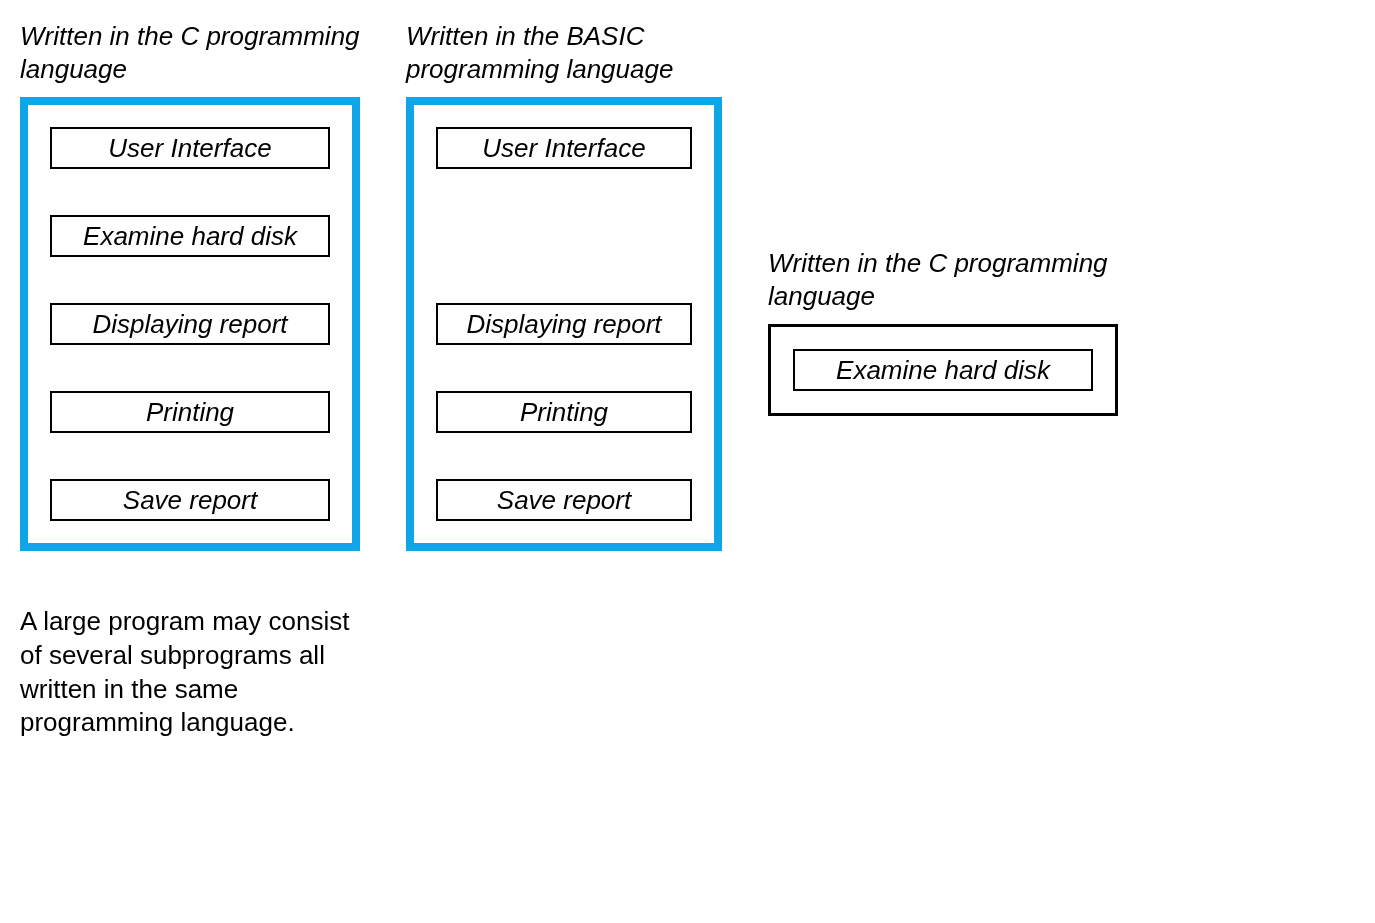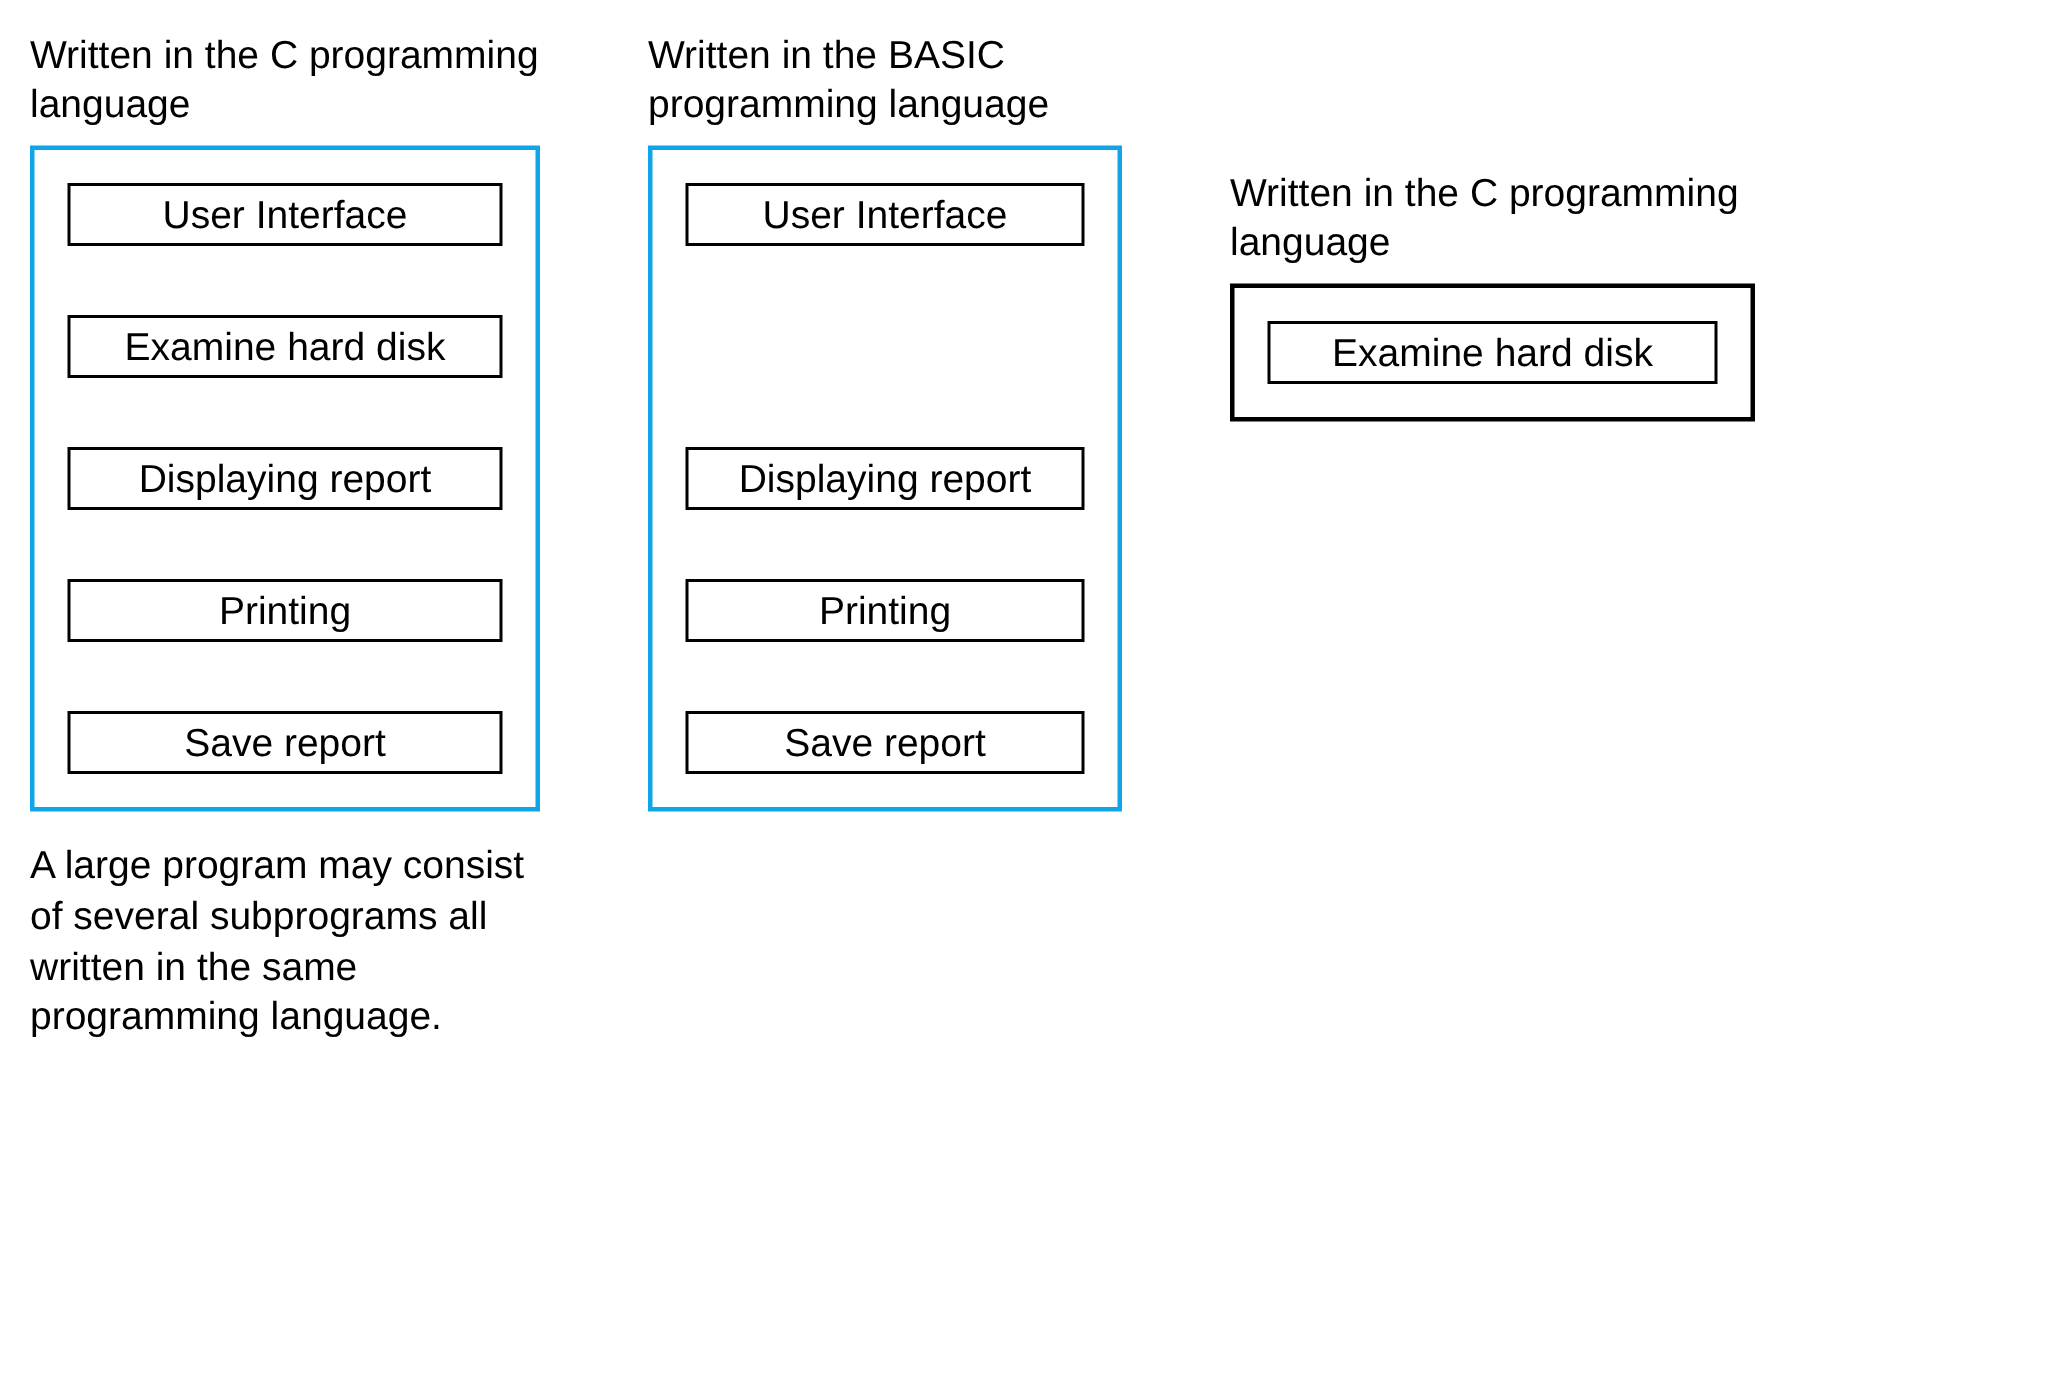--- a/index.html
+++ b/index.html
@@ -16,8 +16,9 @@
     }
     .container {
       display: flex;
-      gap: 72px;
-      align-items: flex-start;
+      gap: 46px;
+      align-items: center;
+      font-style: italic;
     }
     .col {
       display: flex;

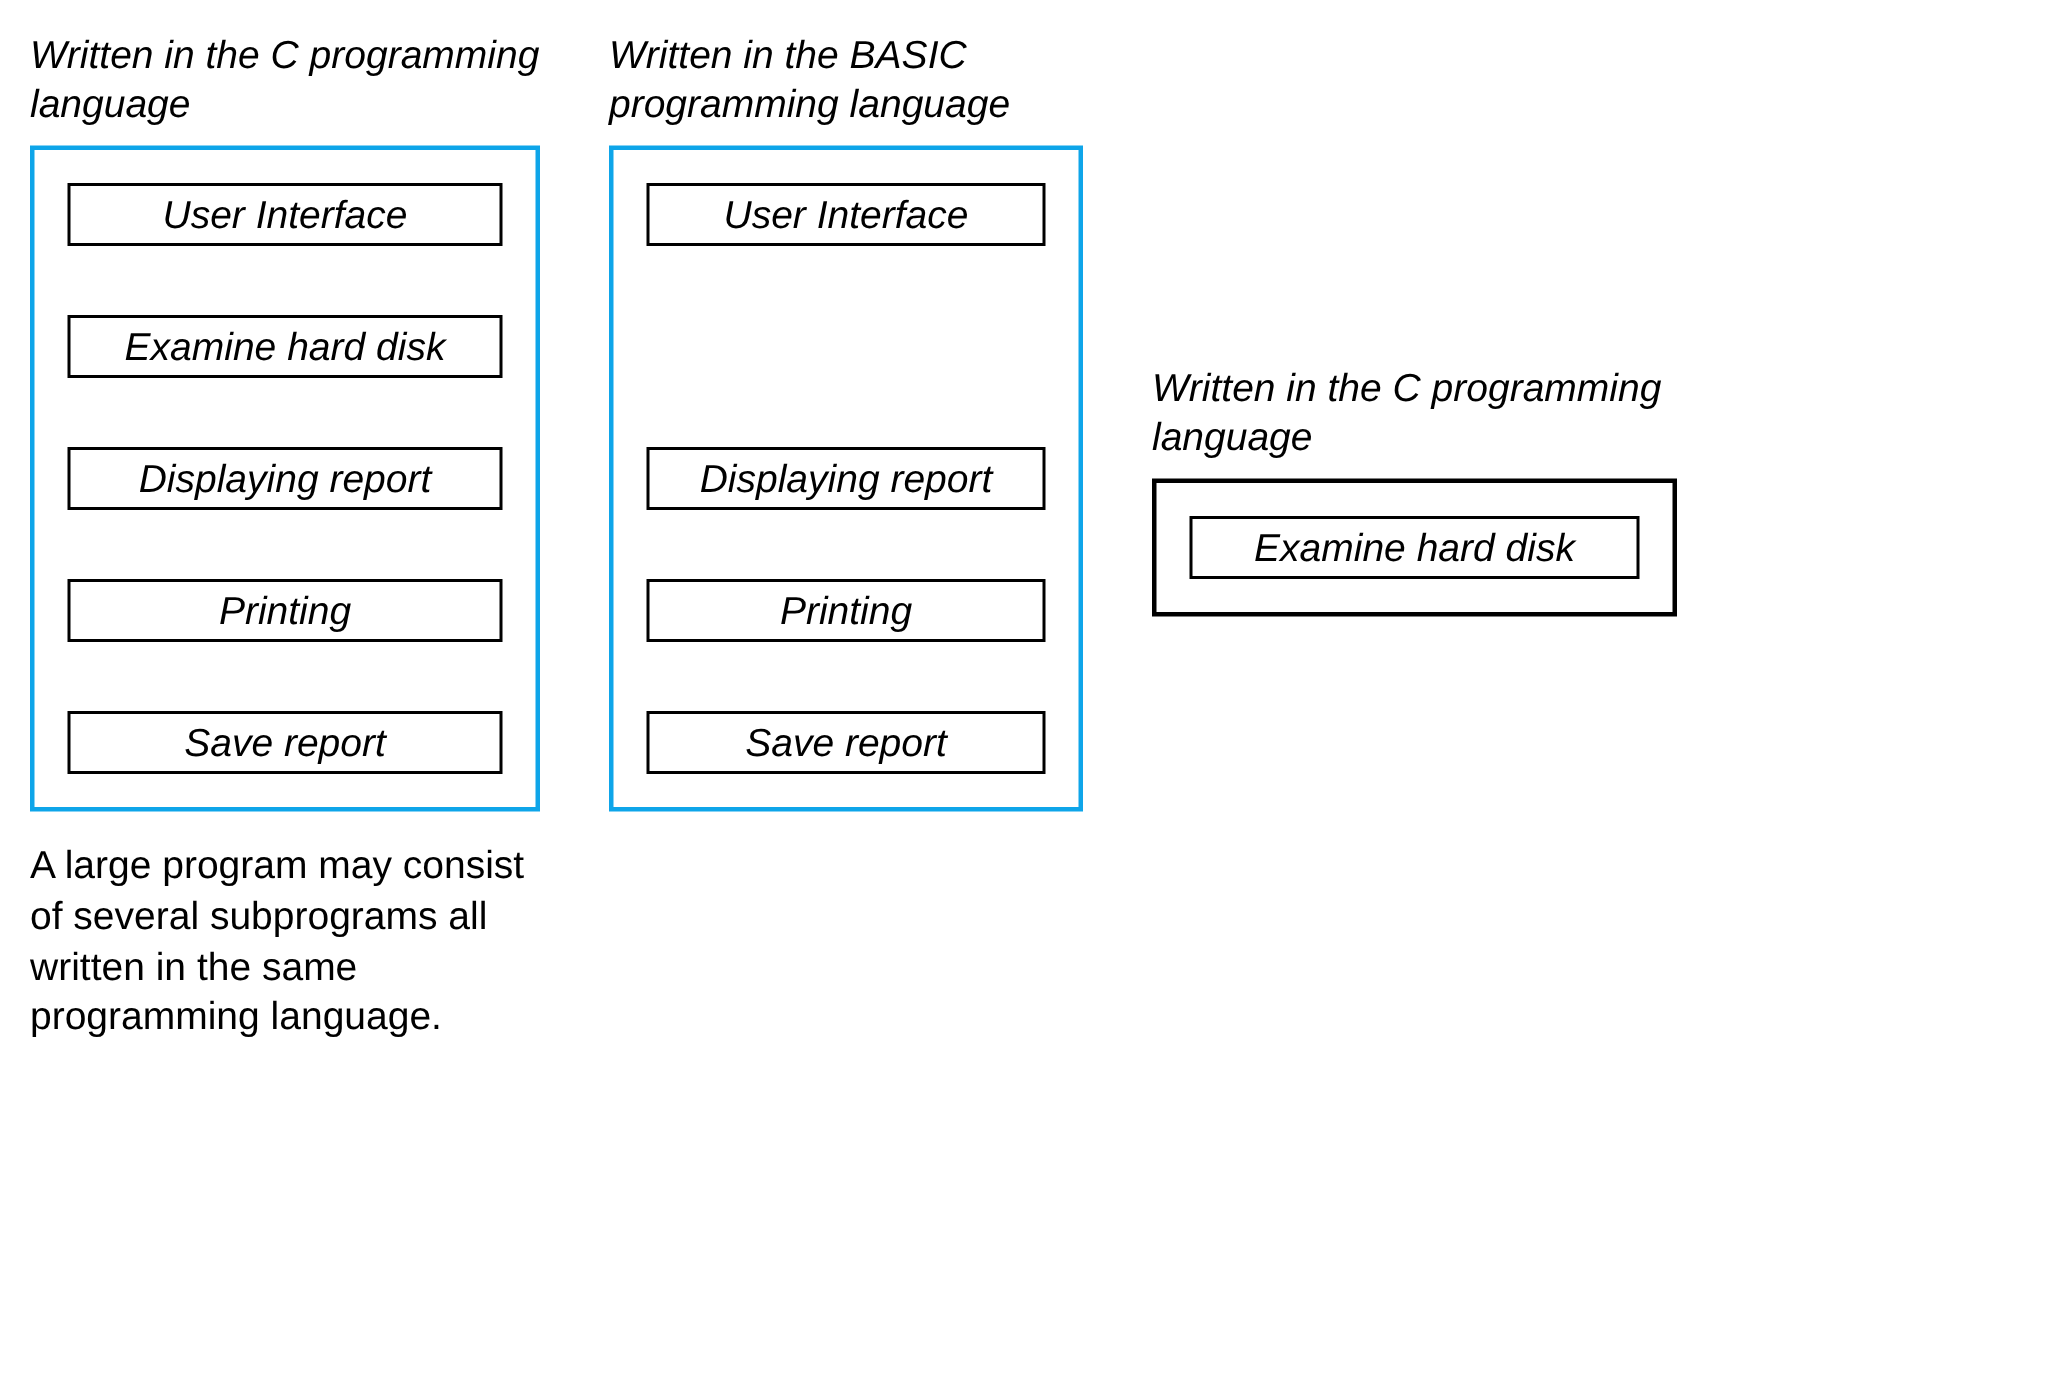--- a/index.html
+++ b/index.html
@@ -41,7 +41,7 @@
       font-weight: normal;
     }
     .program-box {
-      border: 3px solid #0ea5e9;
+      border: 8px solid #0ea5e9;
       padding: 22px;
       display: flex;
       flex-direction: column;

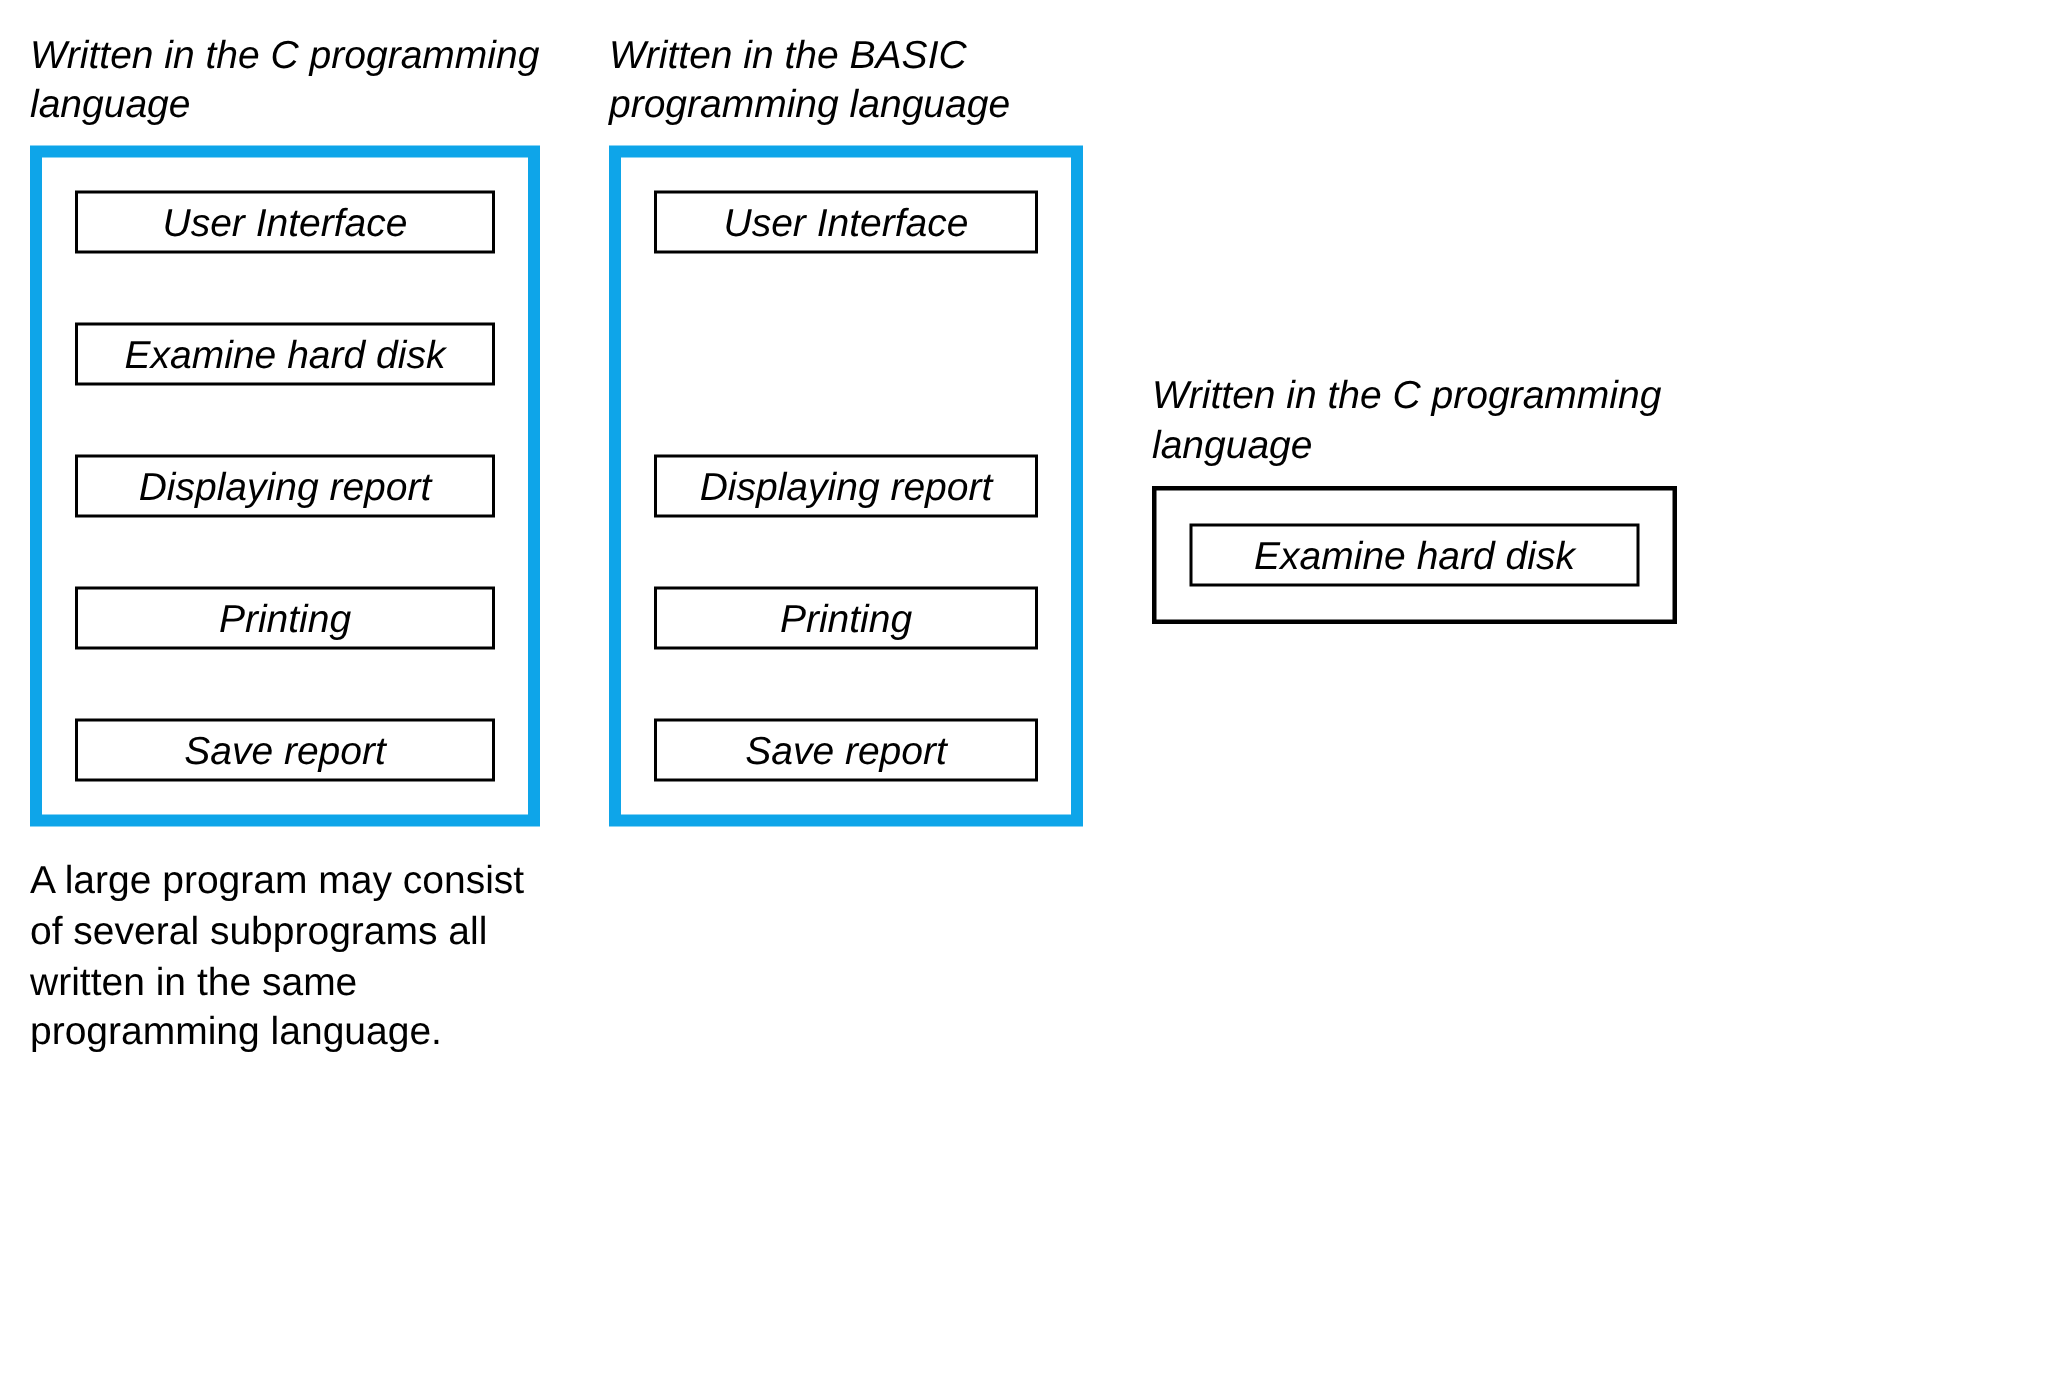--- a/index.html
+++ b/index.html
@@ -68,7 +68,7 @@
     }
     .captions {
       display: flex;
-      margin-top: 19px;
+      margin-top: 54px;
       gap: 105px;
     }
     .caption-1 {

